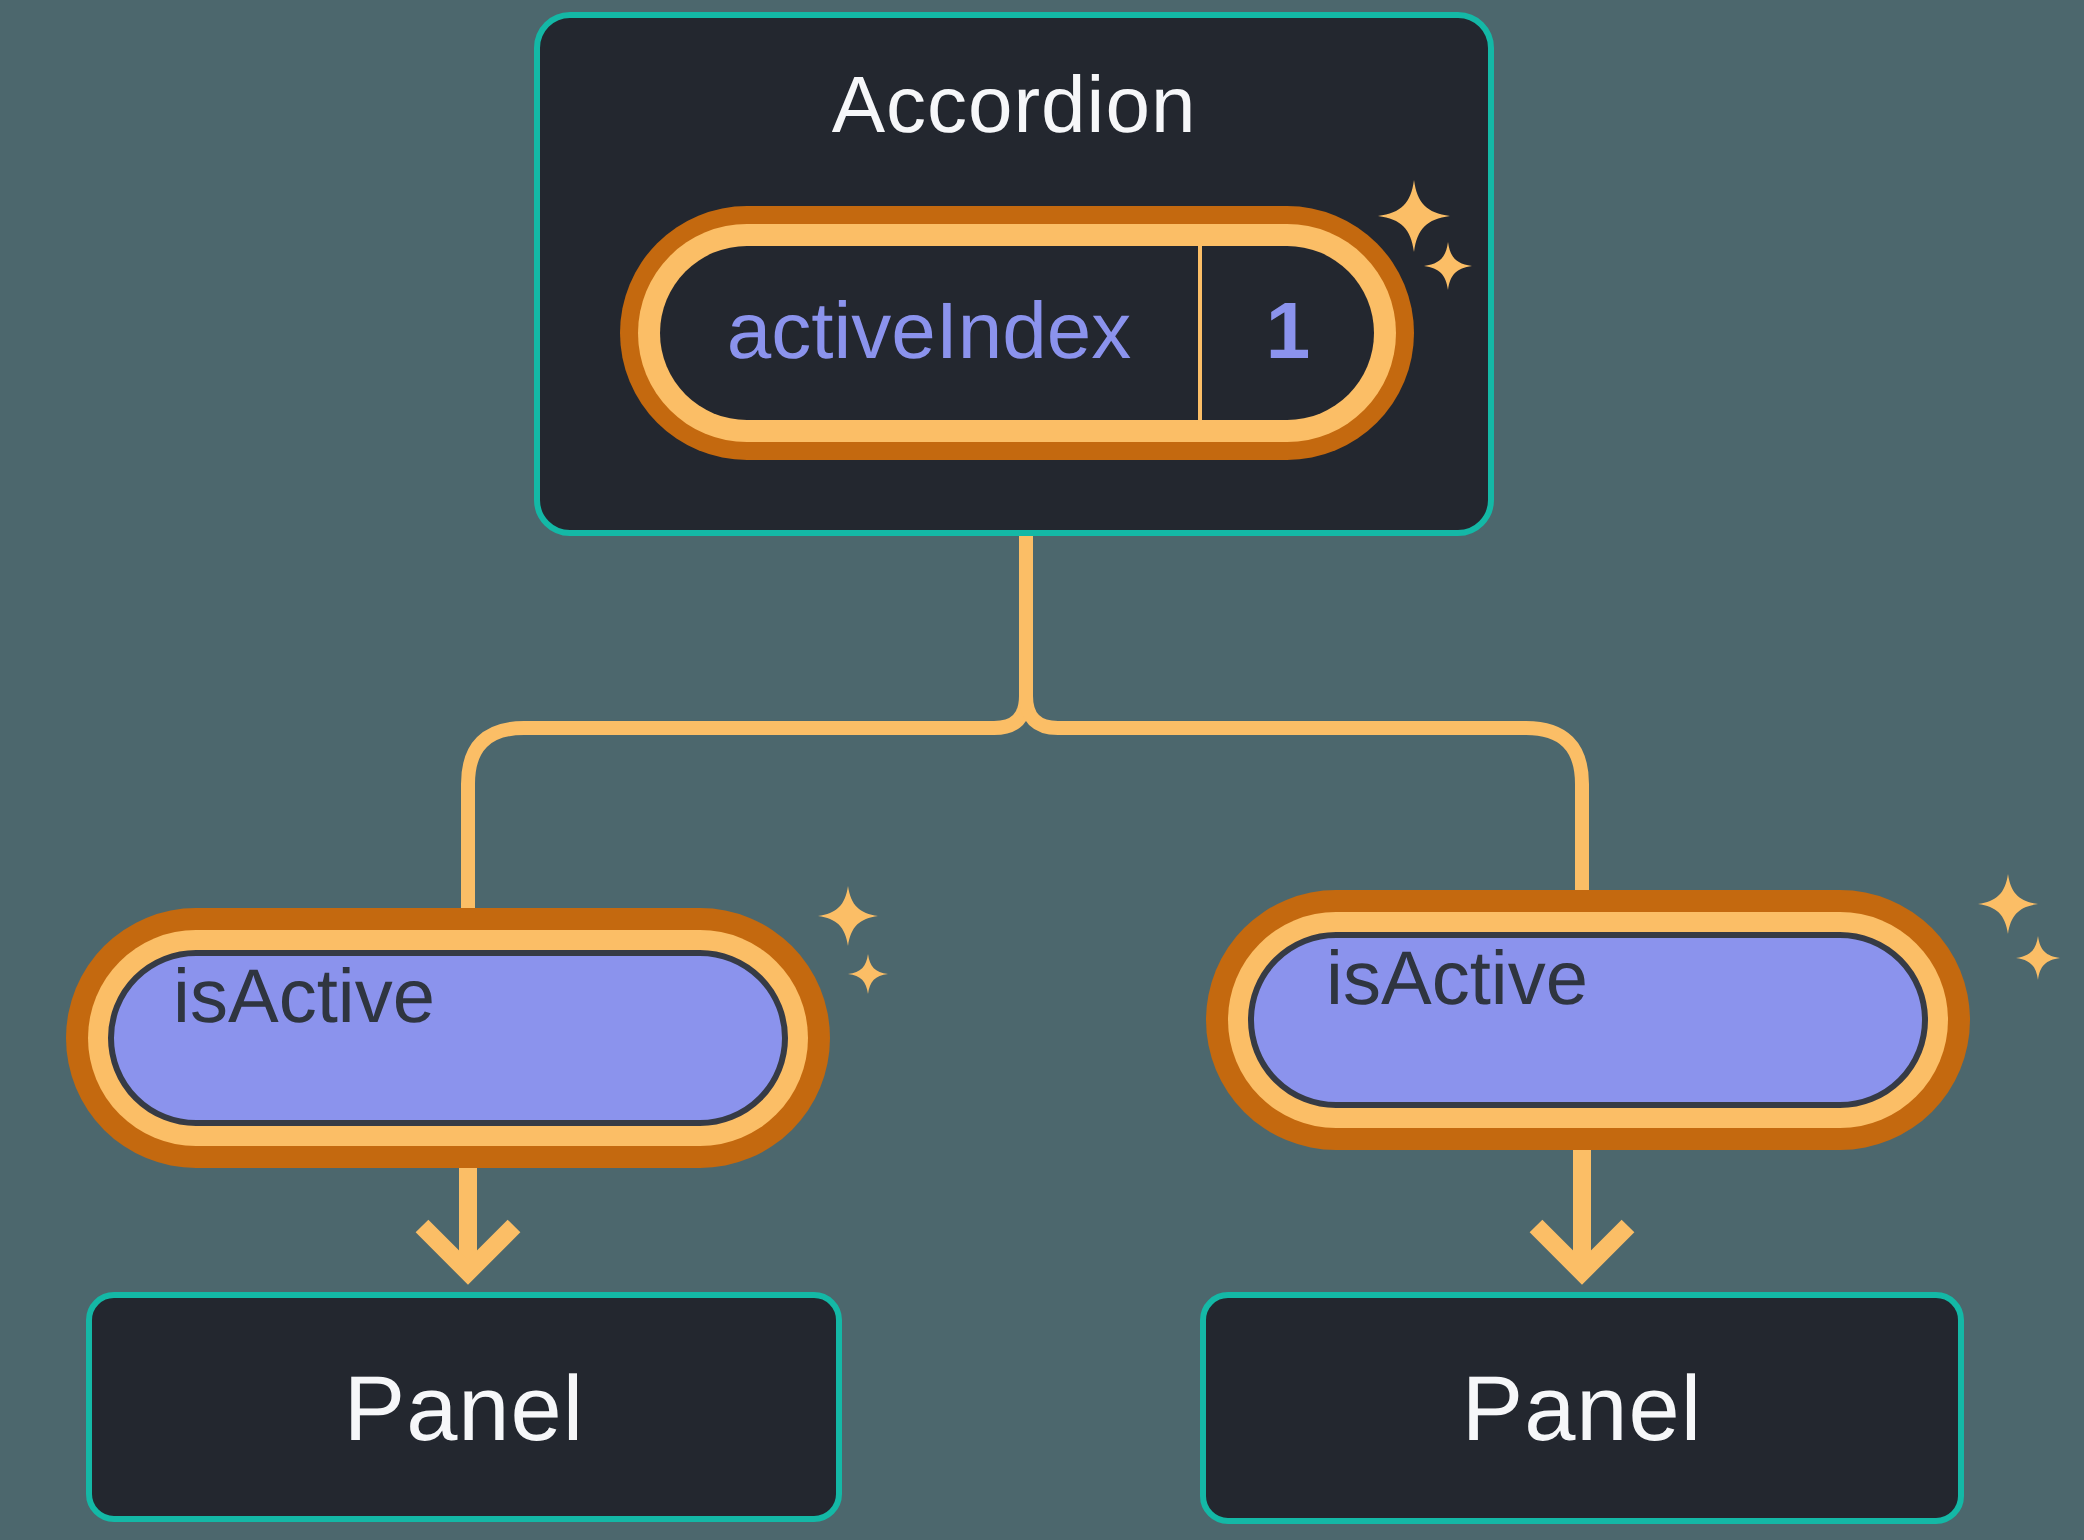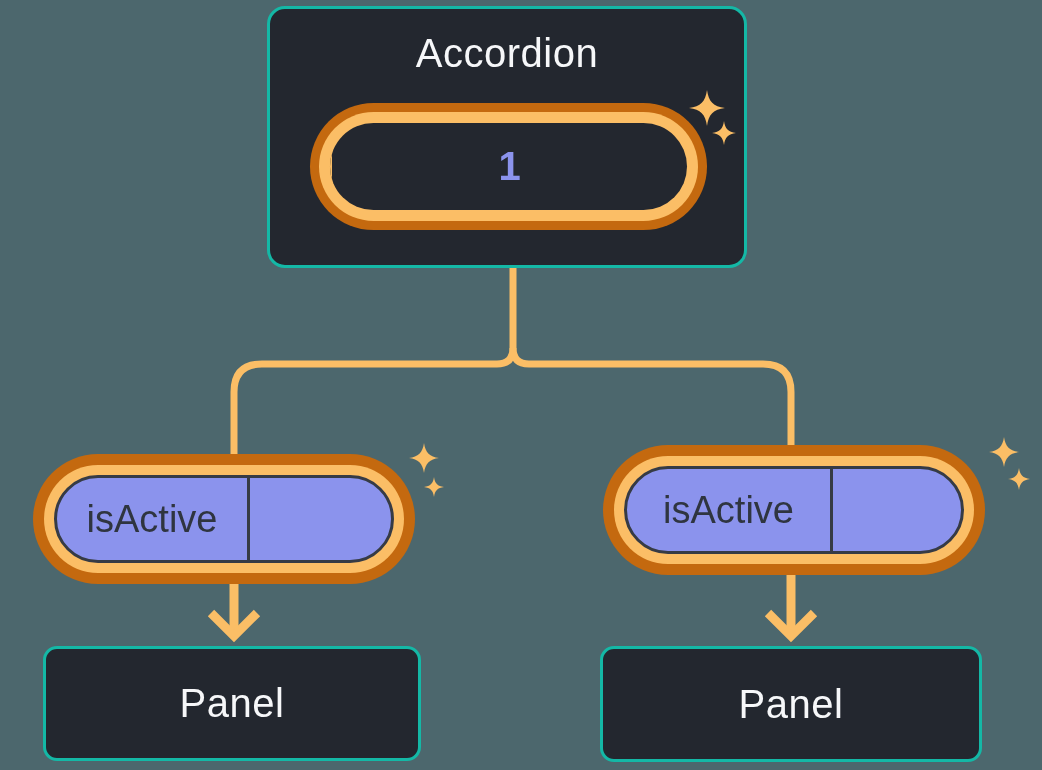--- a/index.html
+++ b/index.html
@@ -120,6 +120,7 @@
       <div class="ring-outer">
         <div class="ring-inner">
           <div class="pill-core">
+            <div class="cell-name">activeIndex</div>
             <div class="divider"></div>
             <div class="cell-value">1</div>
           </div>

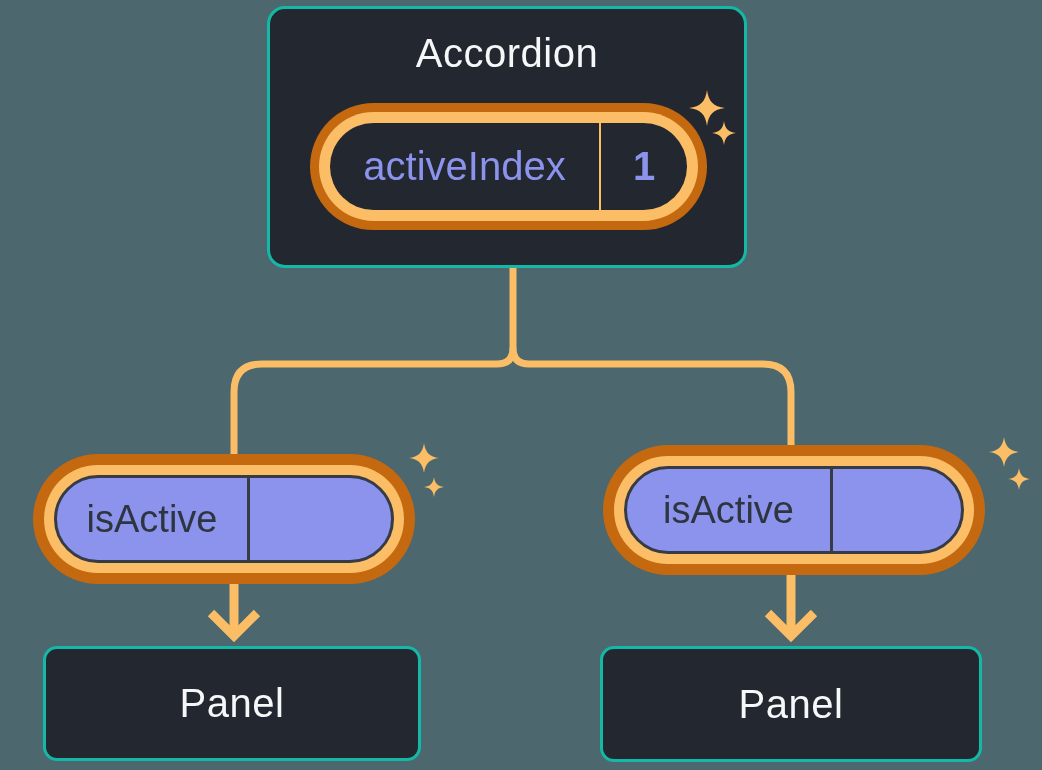--- a/index.html
+++ b/index.html
@@ -68,7 +68,7 @@
     background:var(--purple);
     border:3px solid #363B45;
     border-radius:999px;
-    display:flex;align-items:stretch;overflow:hidden;
+    display:flex;align-items:stretch;overflow:hidden;flex-direction:column;
   }
   .prop-pill .cell-name{display:flex;align-items:center;justify-content:center;
     color:var(--ink);font-size:38px;}

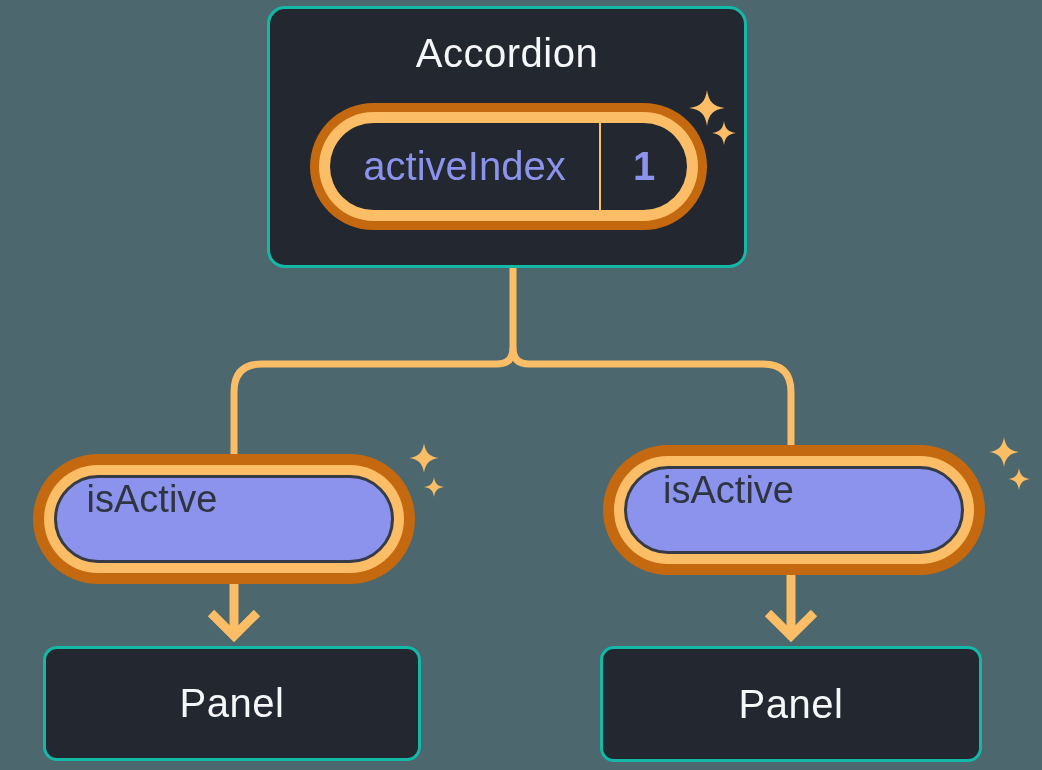--- a/index.html
+++ b/index.html
@@ -85,7 +85,7 @@
   .panel-box{
     display:flex;align-items:center;justify-content:center;
     border-radius:14px;
-    color:var(--white);font-size:40px;font-weight:500;letter-spacing:.5px;
+    color:var(--white);font-size:46px;font-weight:500;letter-spacing:.5px;
   }
   .panel-left{left:43px;top:646px;width:372px;height:109px;}
   .panel-right{left:600px;top:646px;width:376px;height:110px;}

